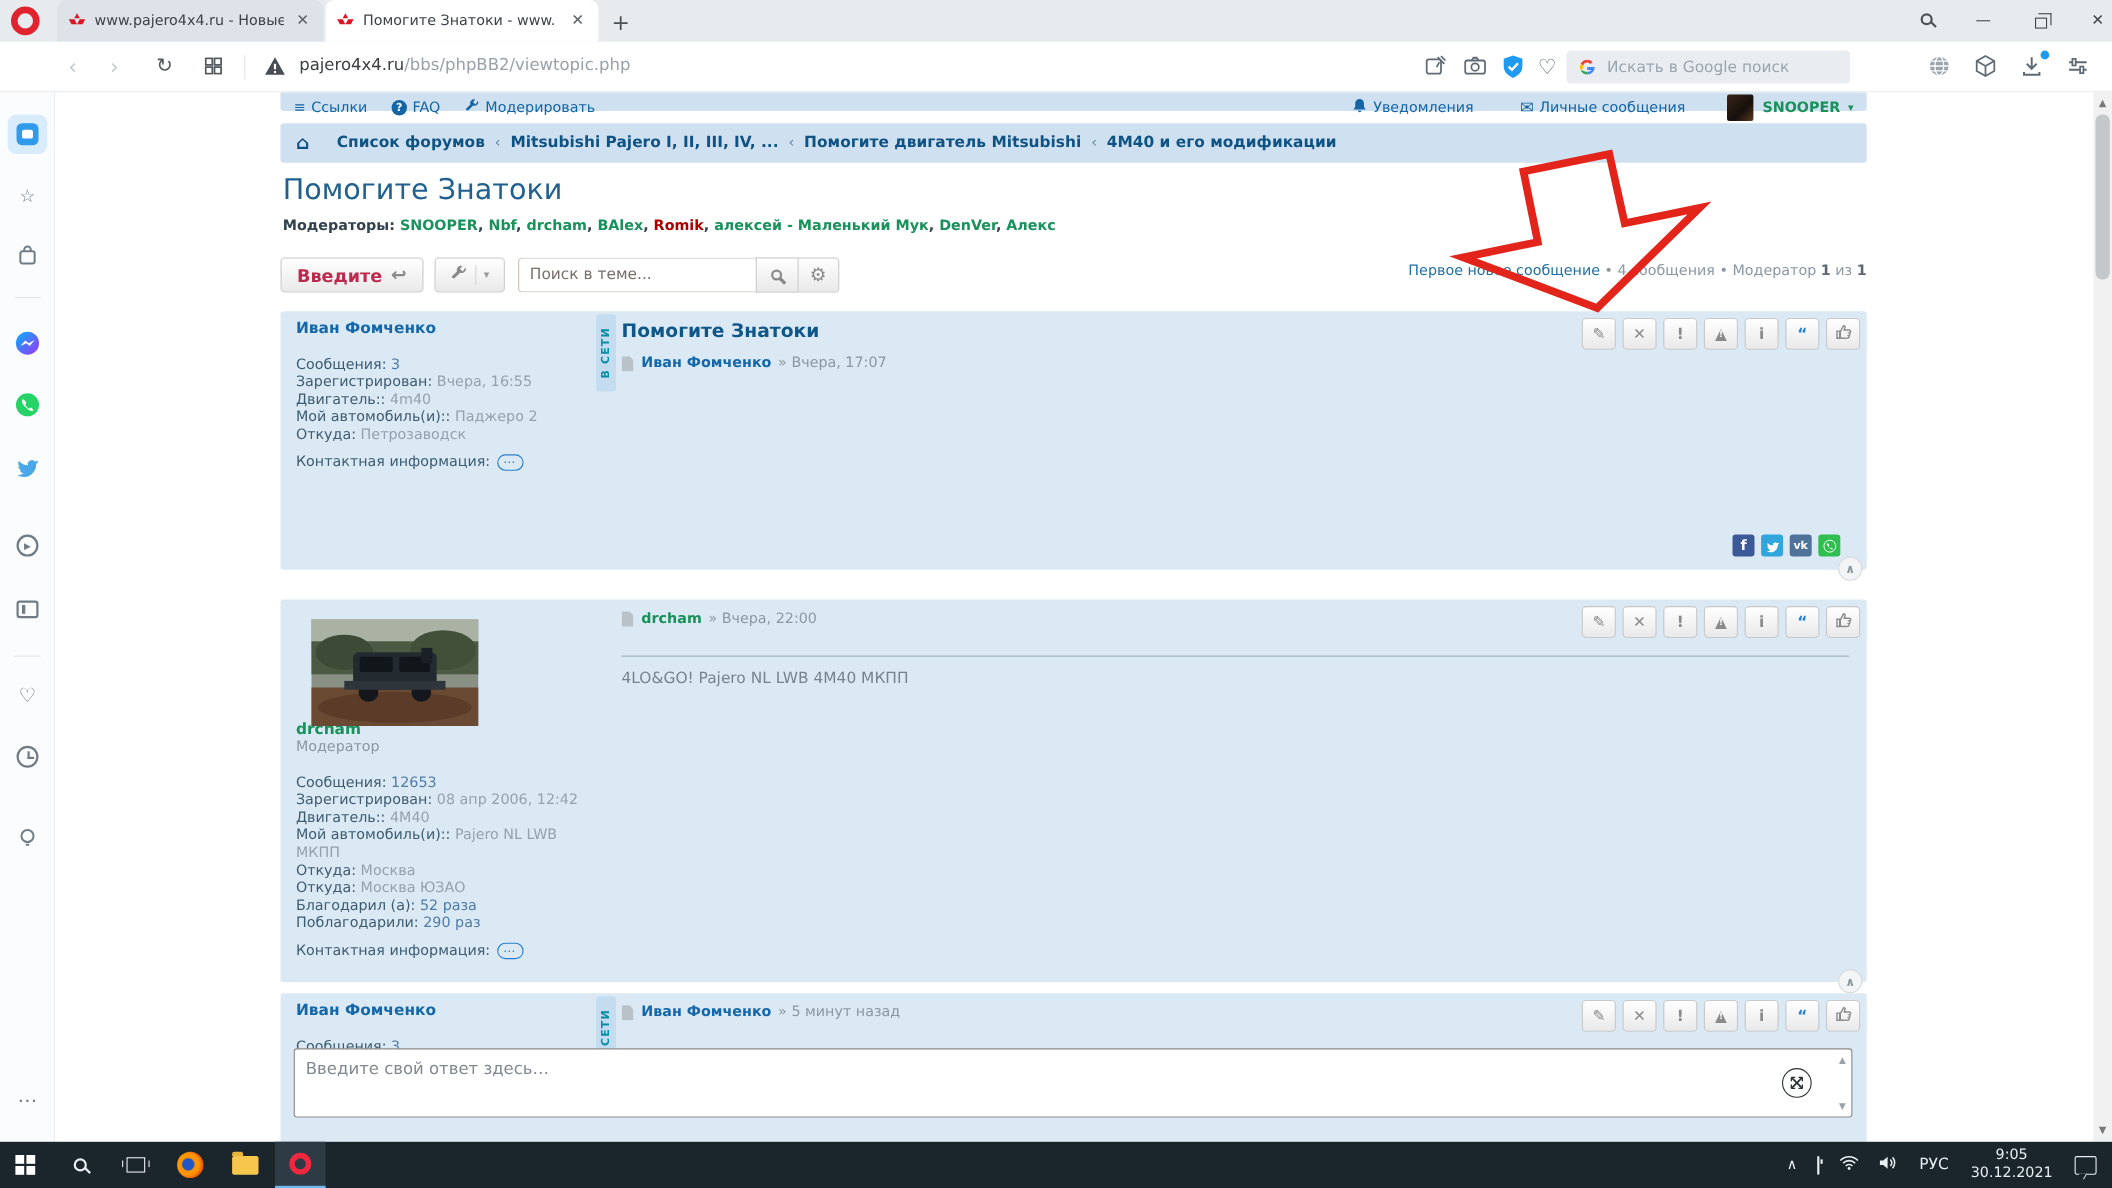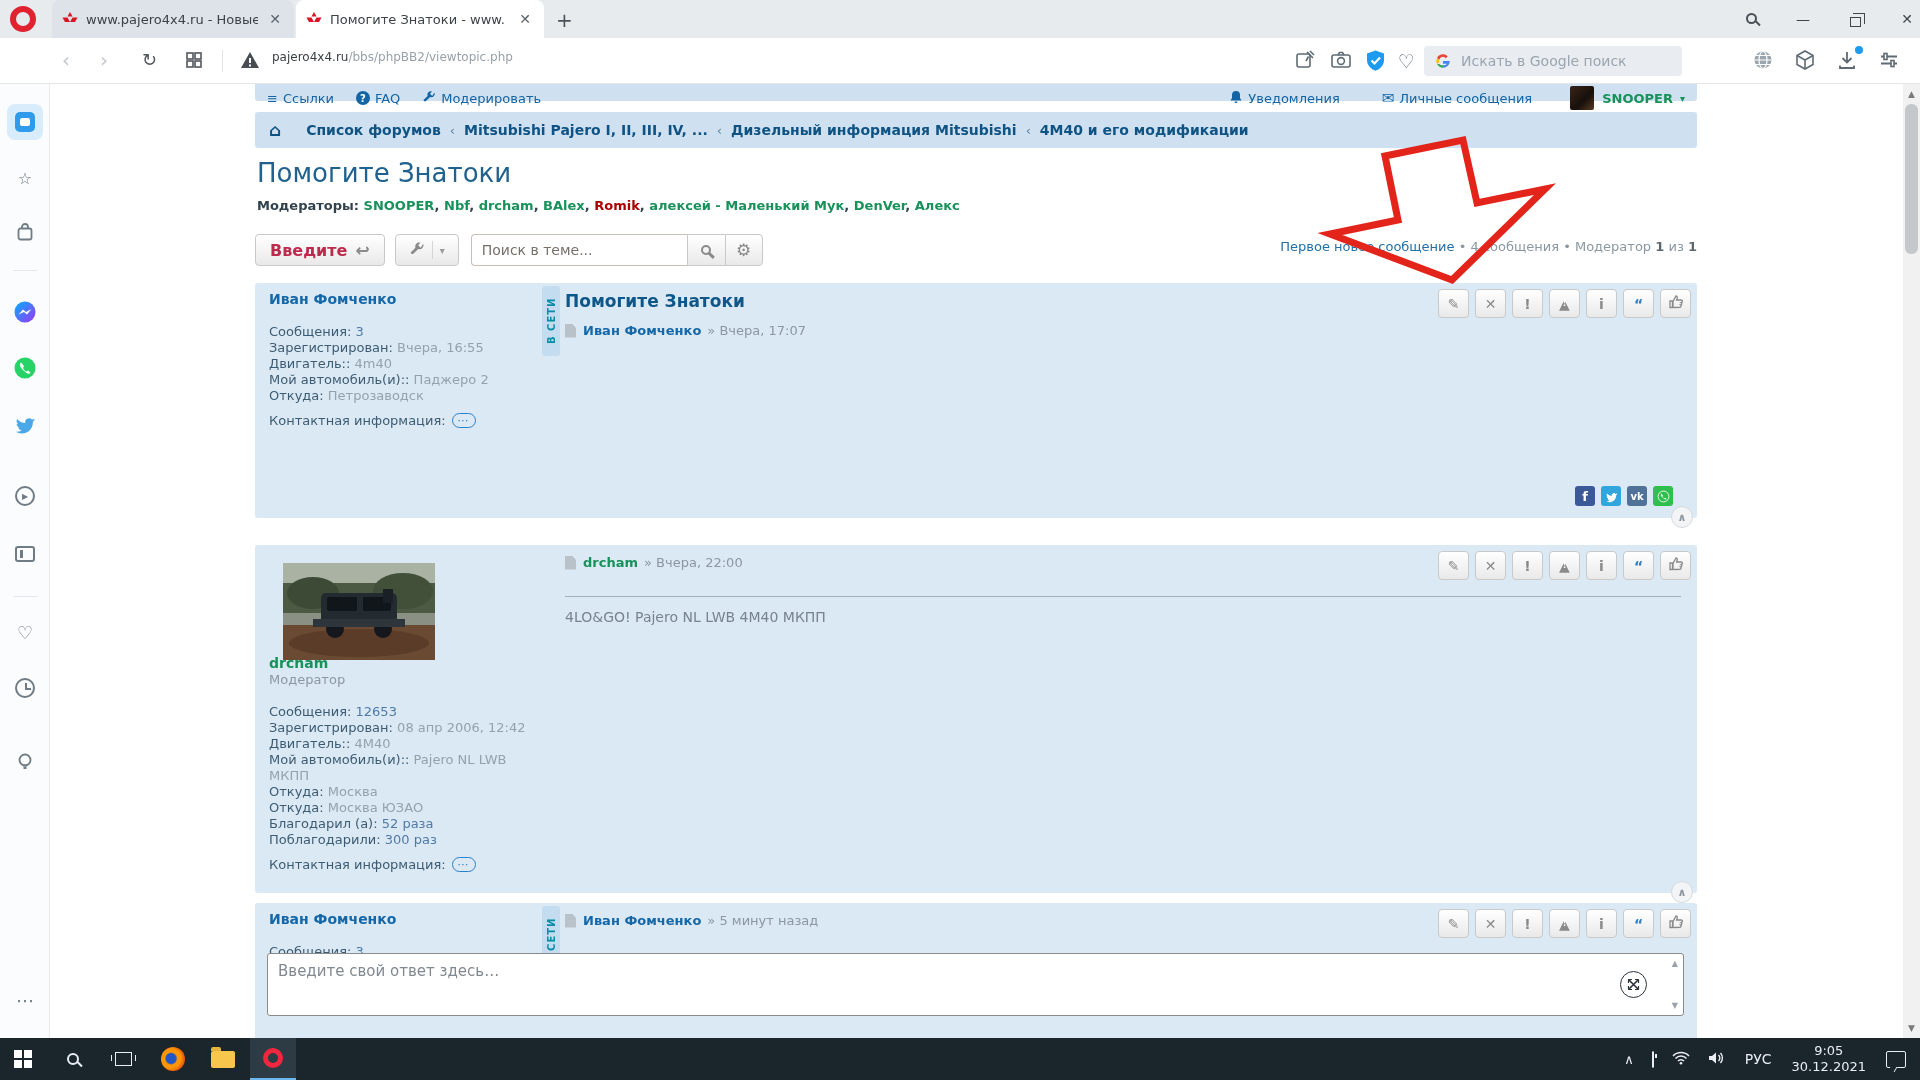--- a/index.html
+++ b/index.html
@@ -37,7 +37,7 @@
   .grid-ic { display:block; width:16px; height:16px; }
   .addr-sep { position:absolute; left:222px; top:12px; width:1px; height:22px; background:#e1e4e7; }
   .site-badge { position:absolute; left:240px; top:12px; }
-  .addr-url { position:absolute; left:272px; top:12px; font-size:12px; }
+  .addr-url { position:absolute; left:272px; top:12px; font-size:15px; }
   .url-host { color:#3a3f44; }
   .url-path { color:#98a1a9; }
   .bar-ic { position:absolute; top:11px; width:24px; height:24px; color:#5f6b74; }

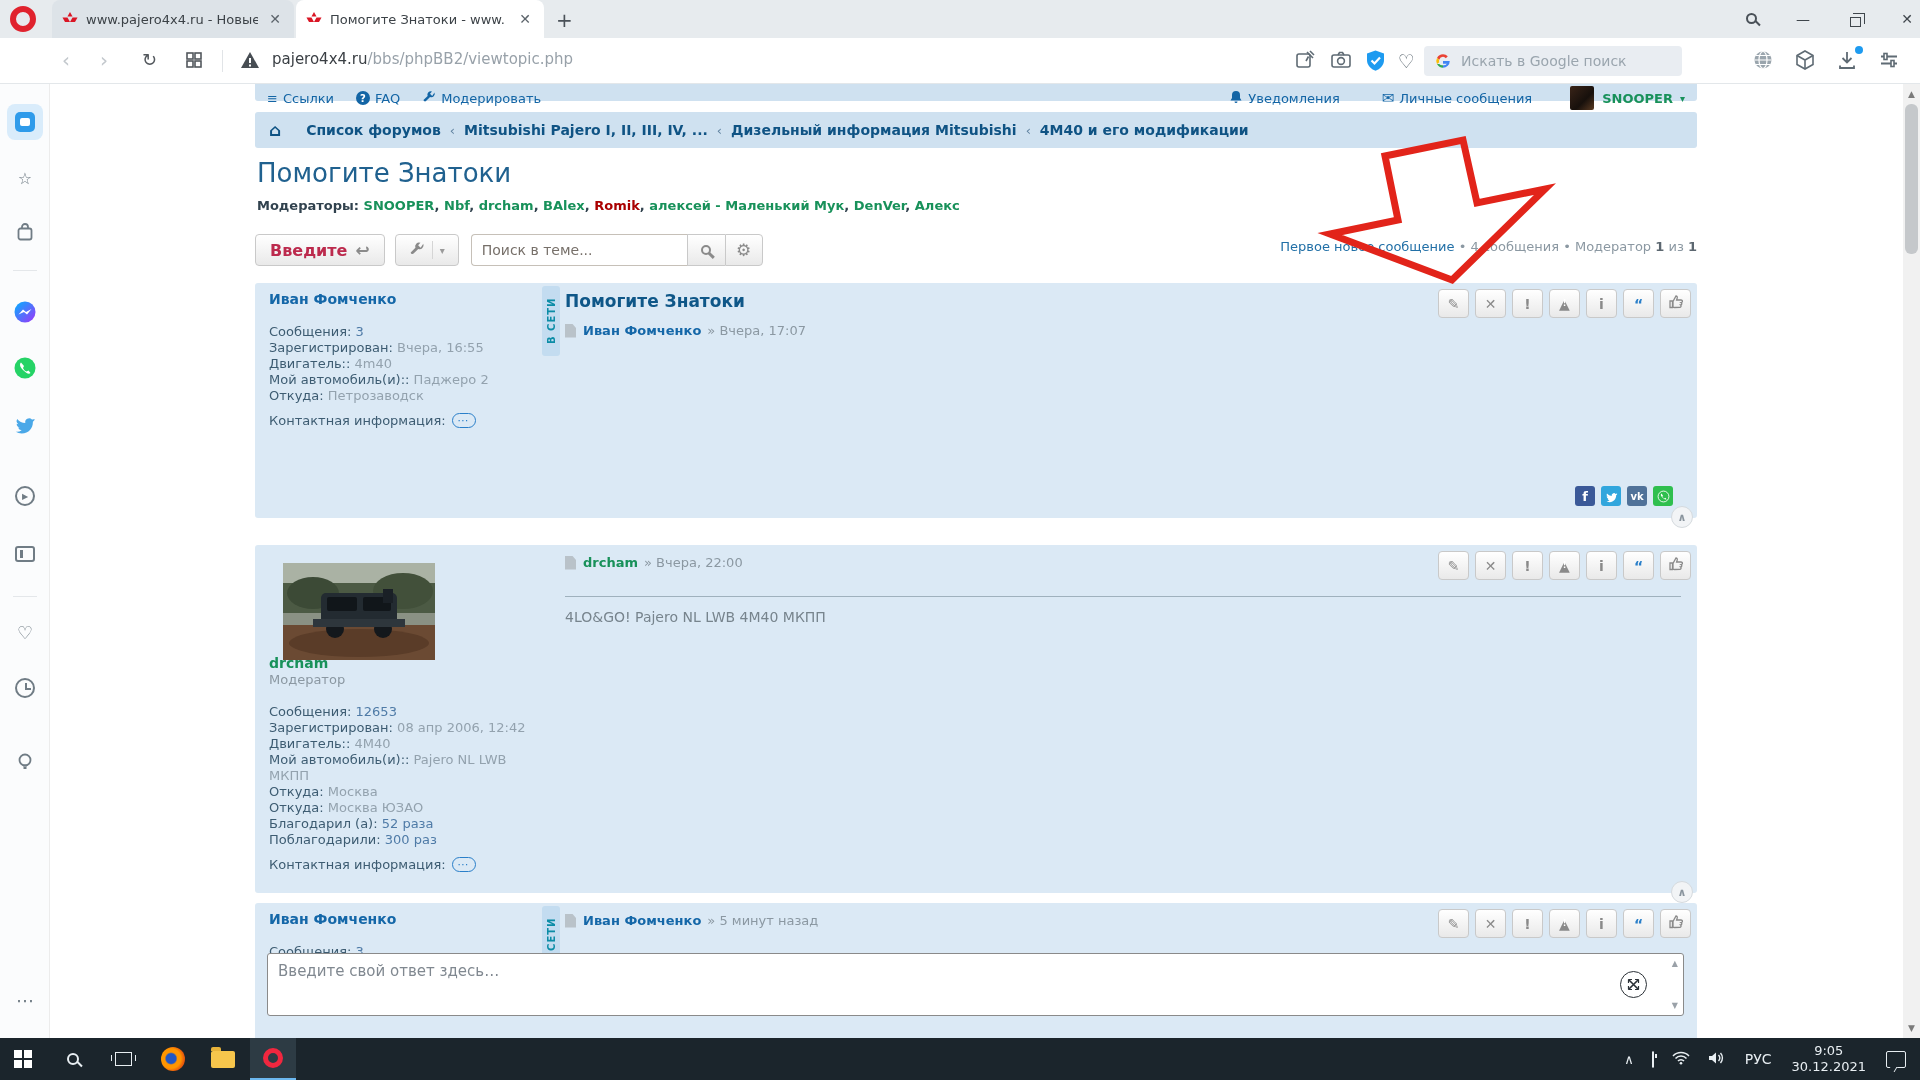--- a/index.html
+++ b/index.html
@@ -401,7 +401,7 @@
           </span>
           <span style="display:flex;align-items:center">
             <span class="crumb-pre">‹</span>
-            <span class="crumb">Дизельный информация Mitsubishi</span>
+            <span class="crumb">Помогите двигатель Mitsubishi</span>
           </span>
           <span style="display:flex;align-items:center">
             <span class="crumb-pre">‹</span>

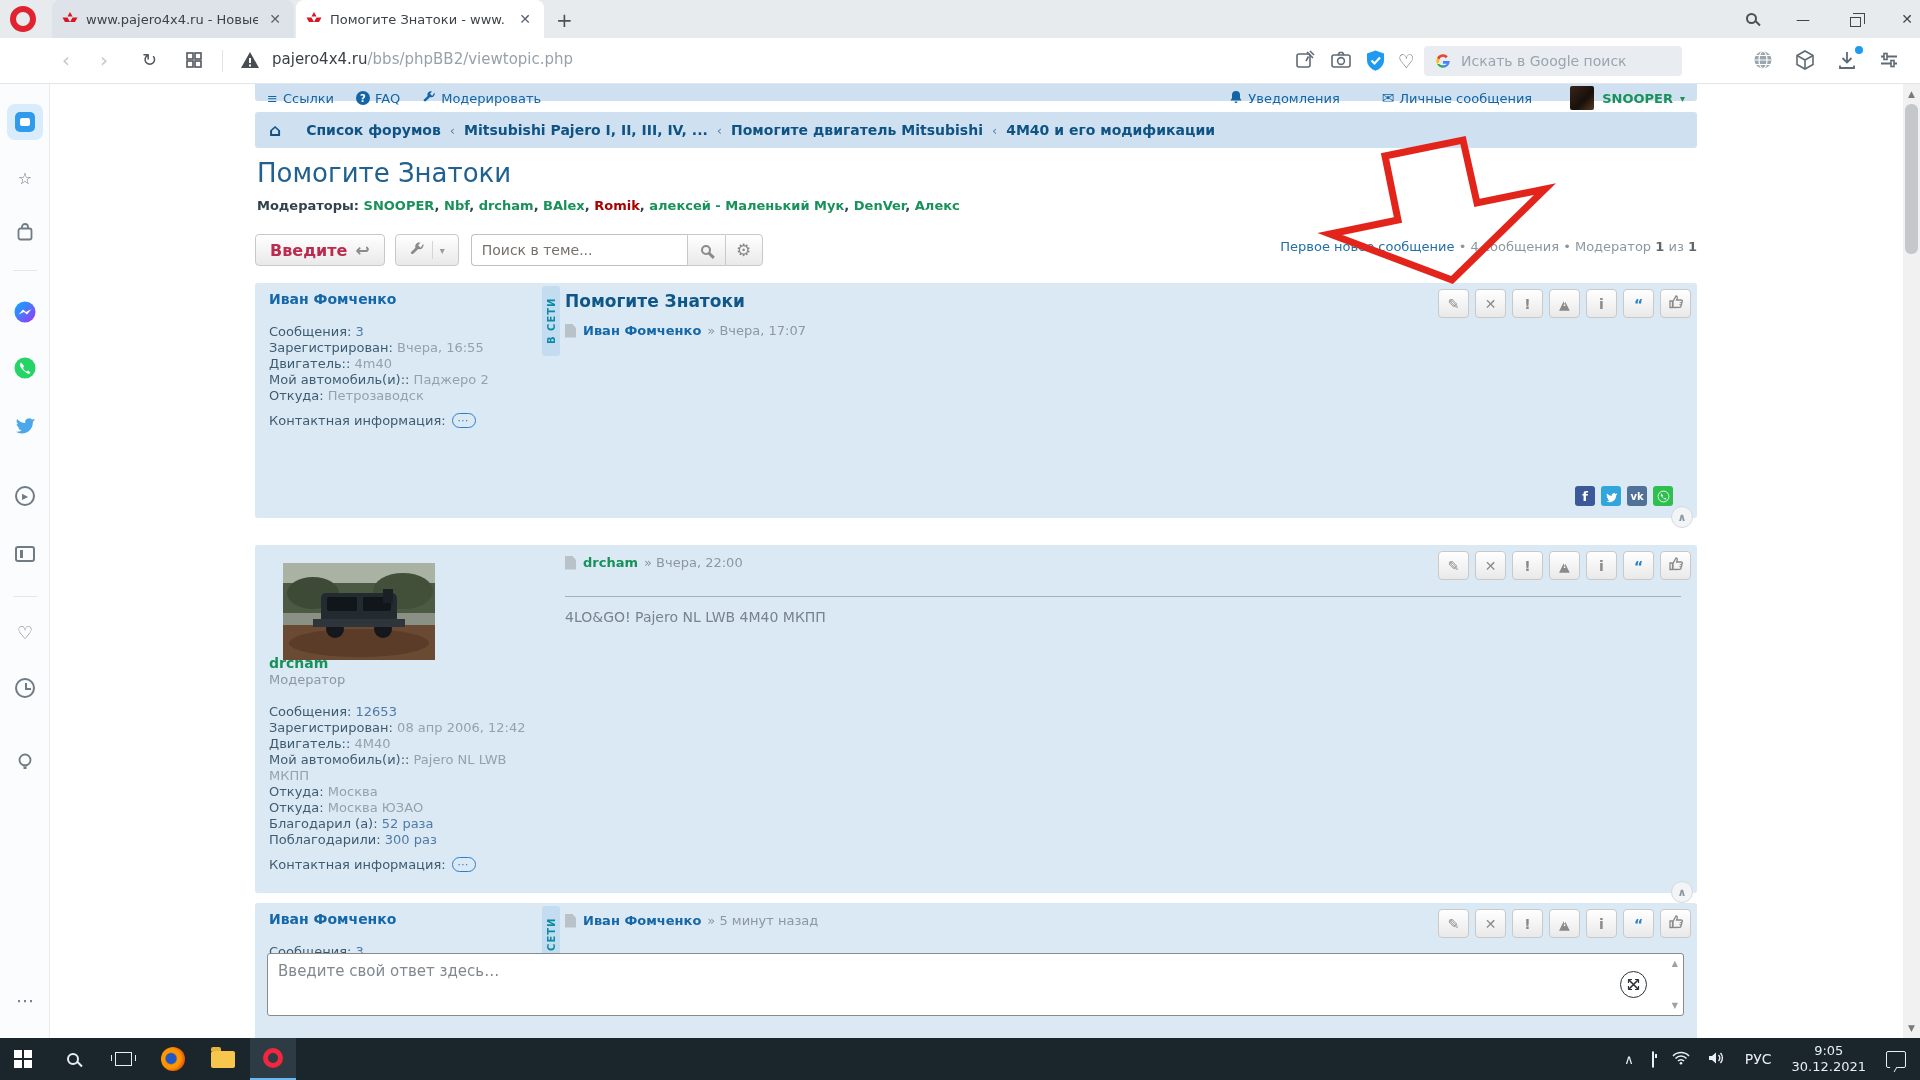--- a/index.html
+++ b/index.html
@@ -561,7 +561,7 @@
             <div class="pr-line"><span class="pr-label">Откуда:</span> <span class="pr-value">Москва</span></div>
             <div class="pr-line"><span class="pr-label">Откуда:</span> <span class="pr-value">Москва ЮЗАО</span></div>
             <div class="pr-line"><span class="pr-label">Благодарил (а):</span> <span class="pr-value" style="color: rgb(79, 123, 167);">52 раза</span></div>
-            <div class="pr-line"><span class="pr-label">Поблагодарили:</span> <span class="pr-value" style="color: rgb(79, 123, 167);">300 раз</span></div>
+            <div class="pr-line"><span class="pr-label">Поблагодарили:</span> <span class="pr-value" style="color: rgb(79, 123, 167);">290 раз</span></div>
           </div>
         <div class="contact">
             <span>Контактная информация:</span>

